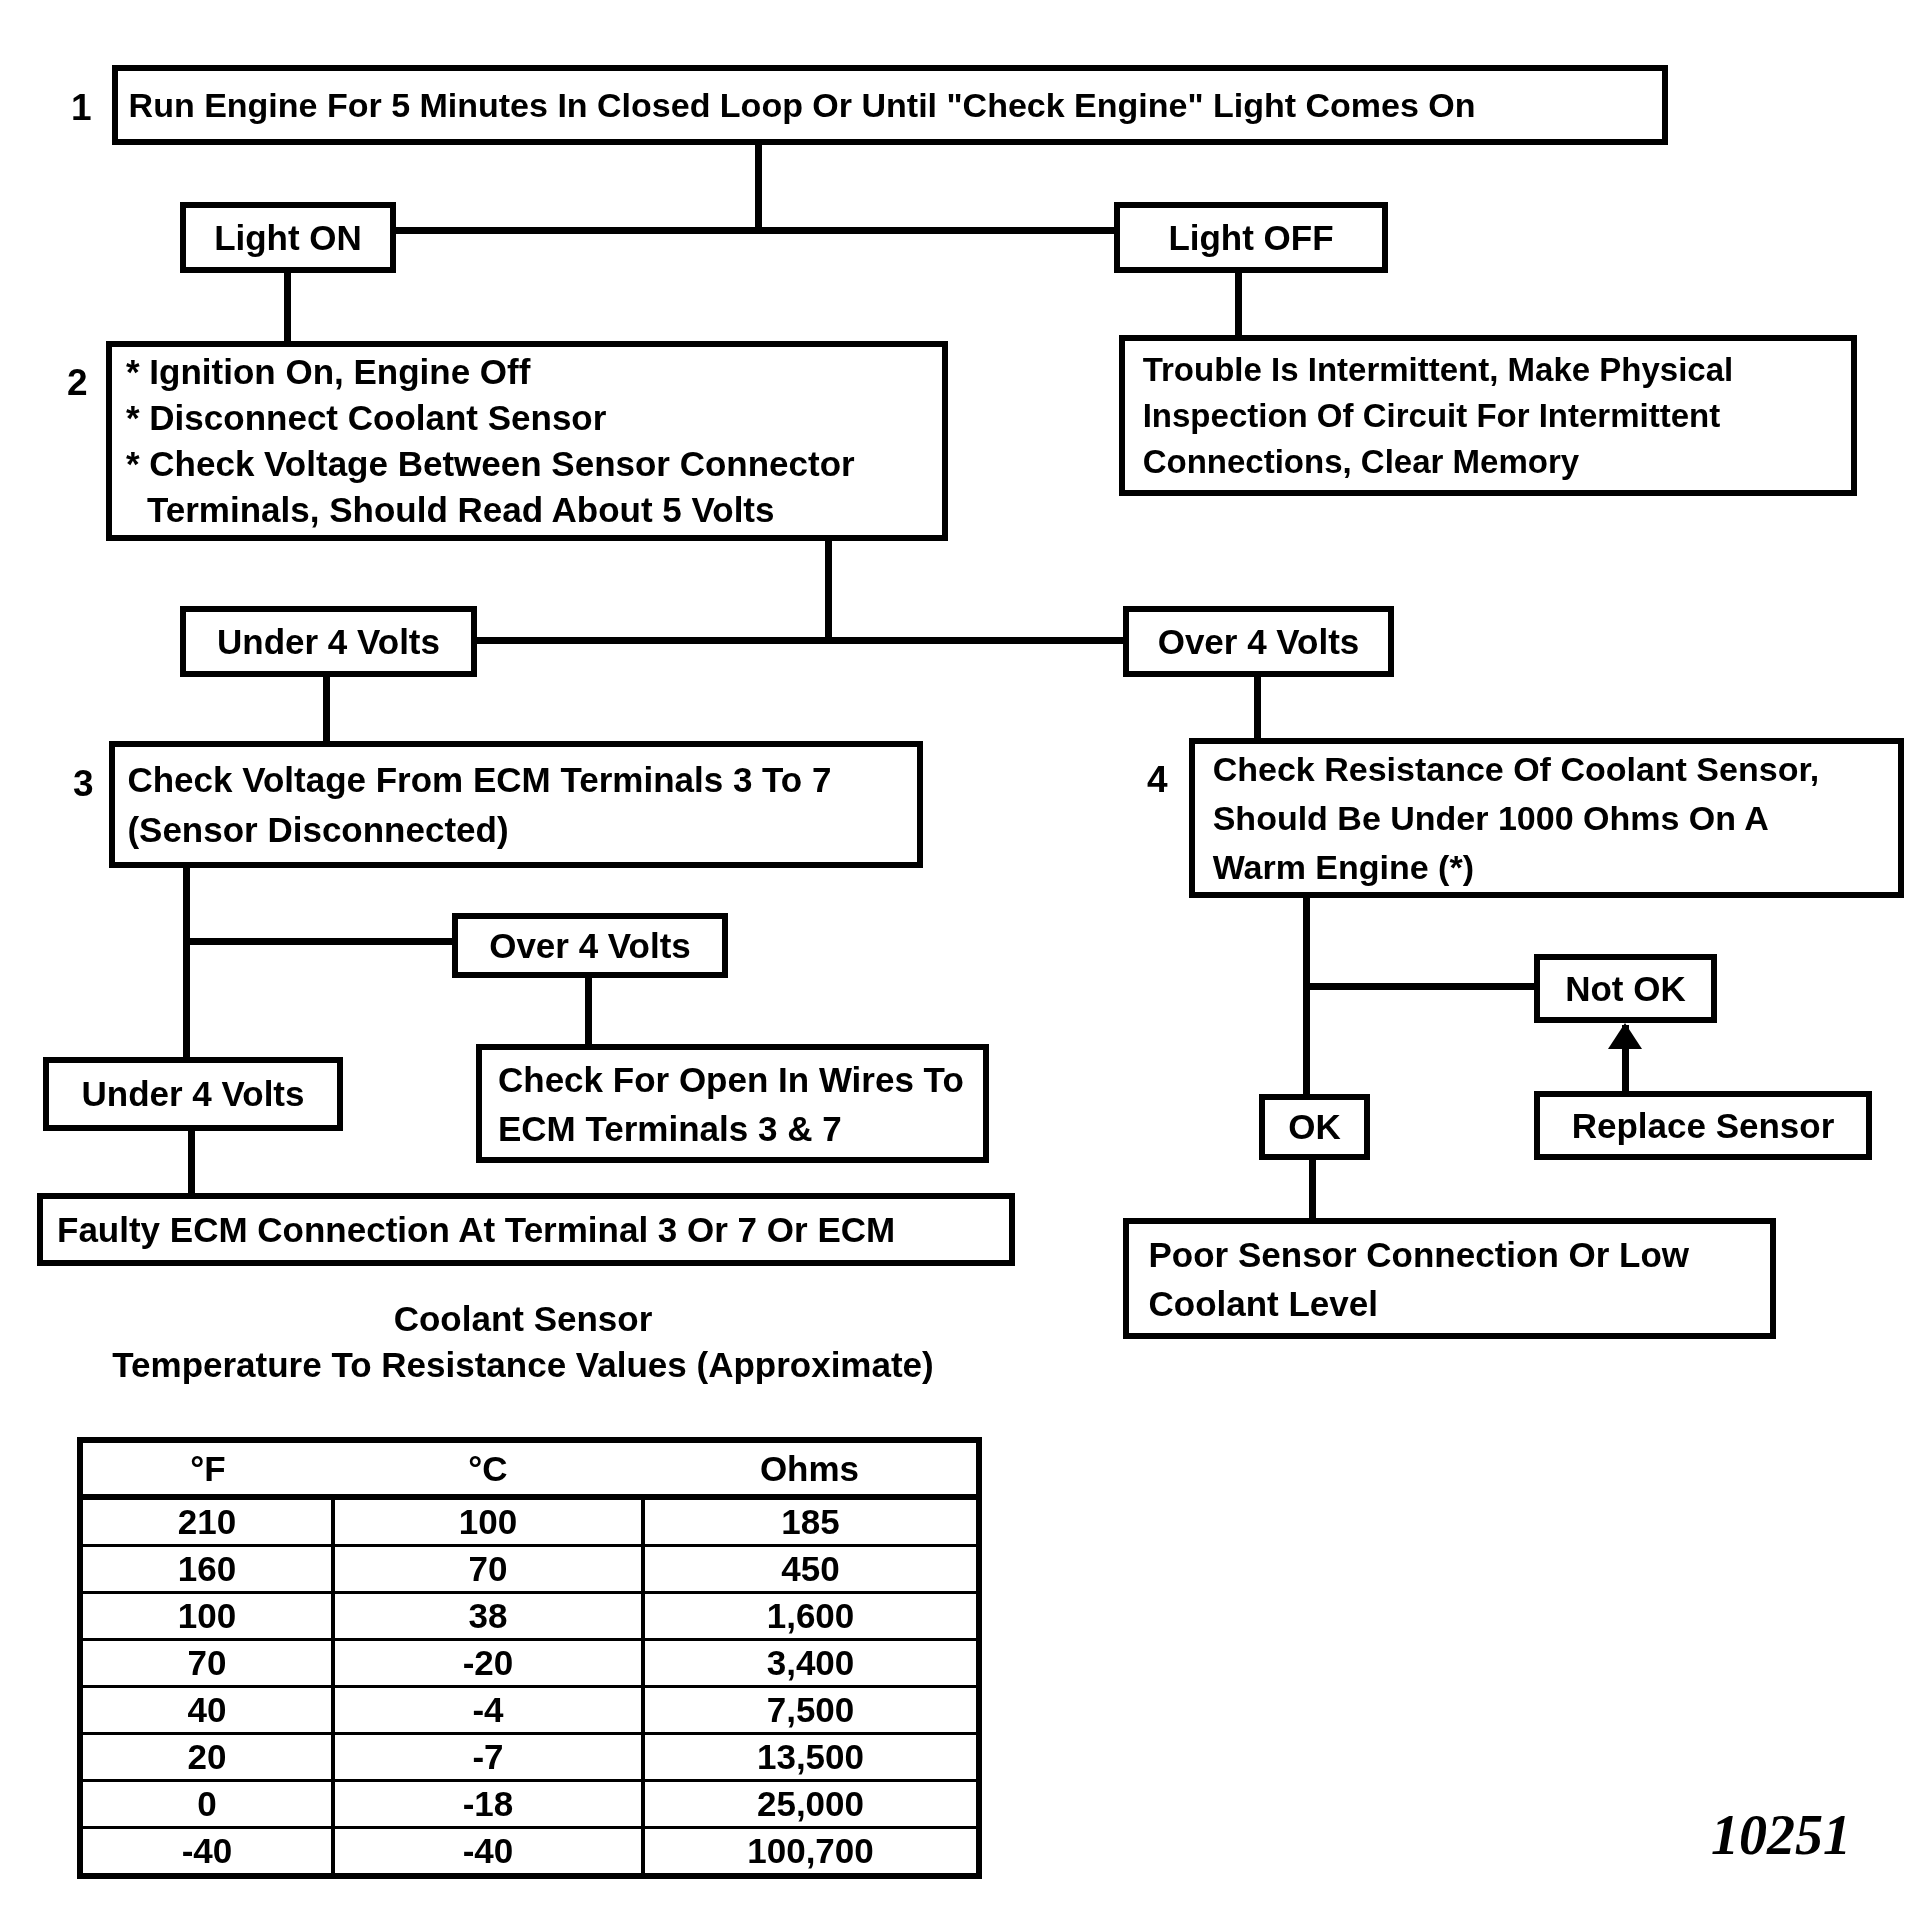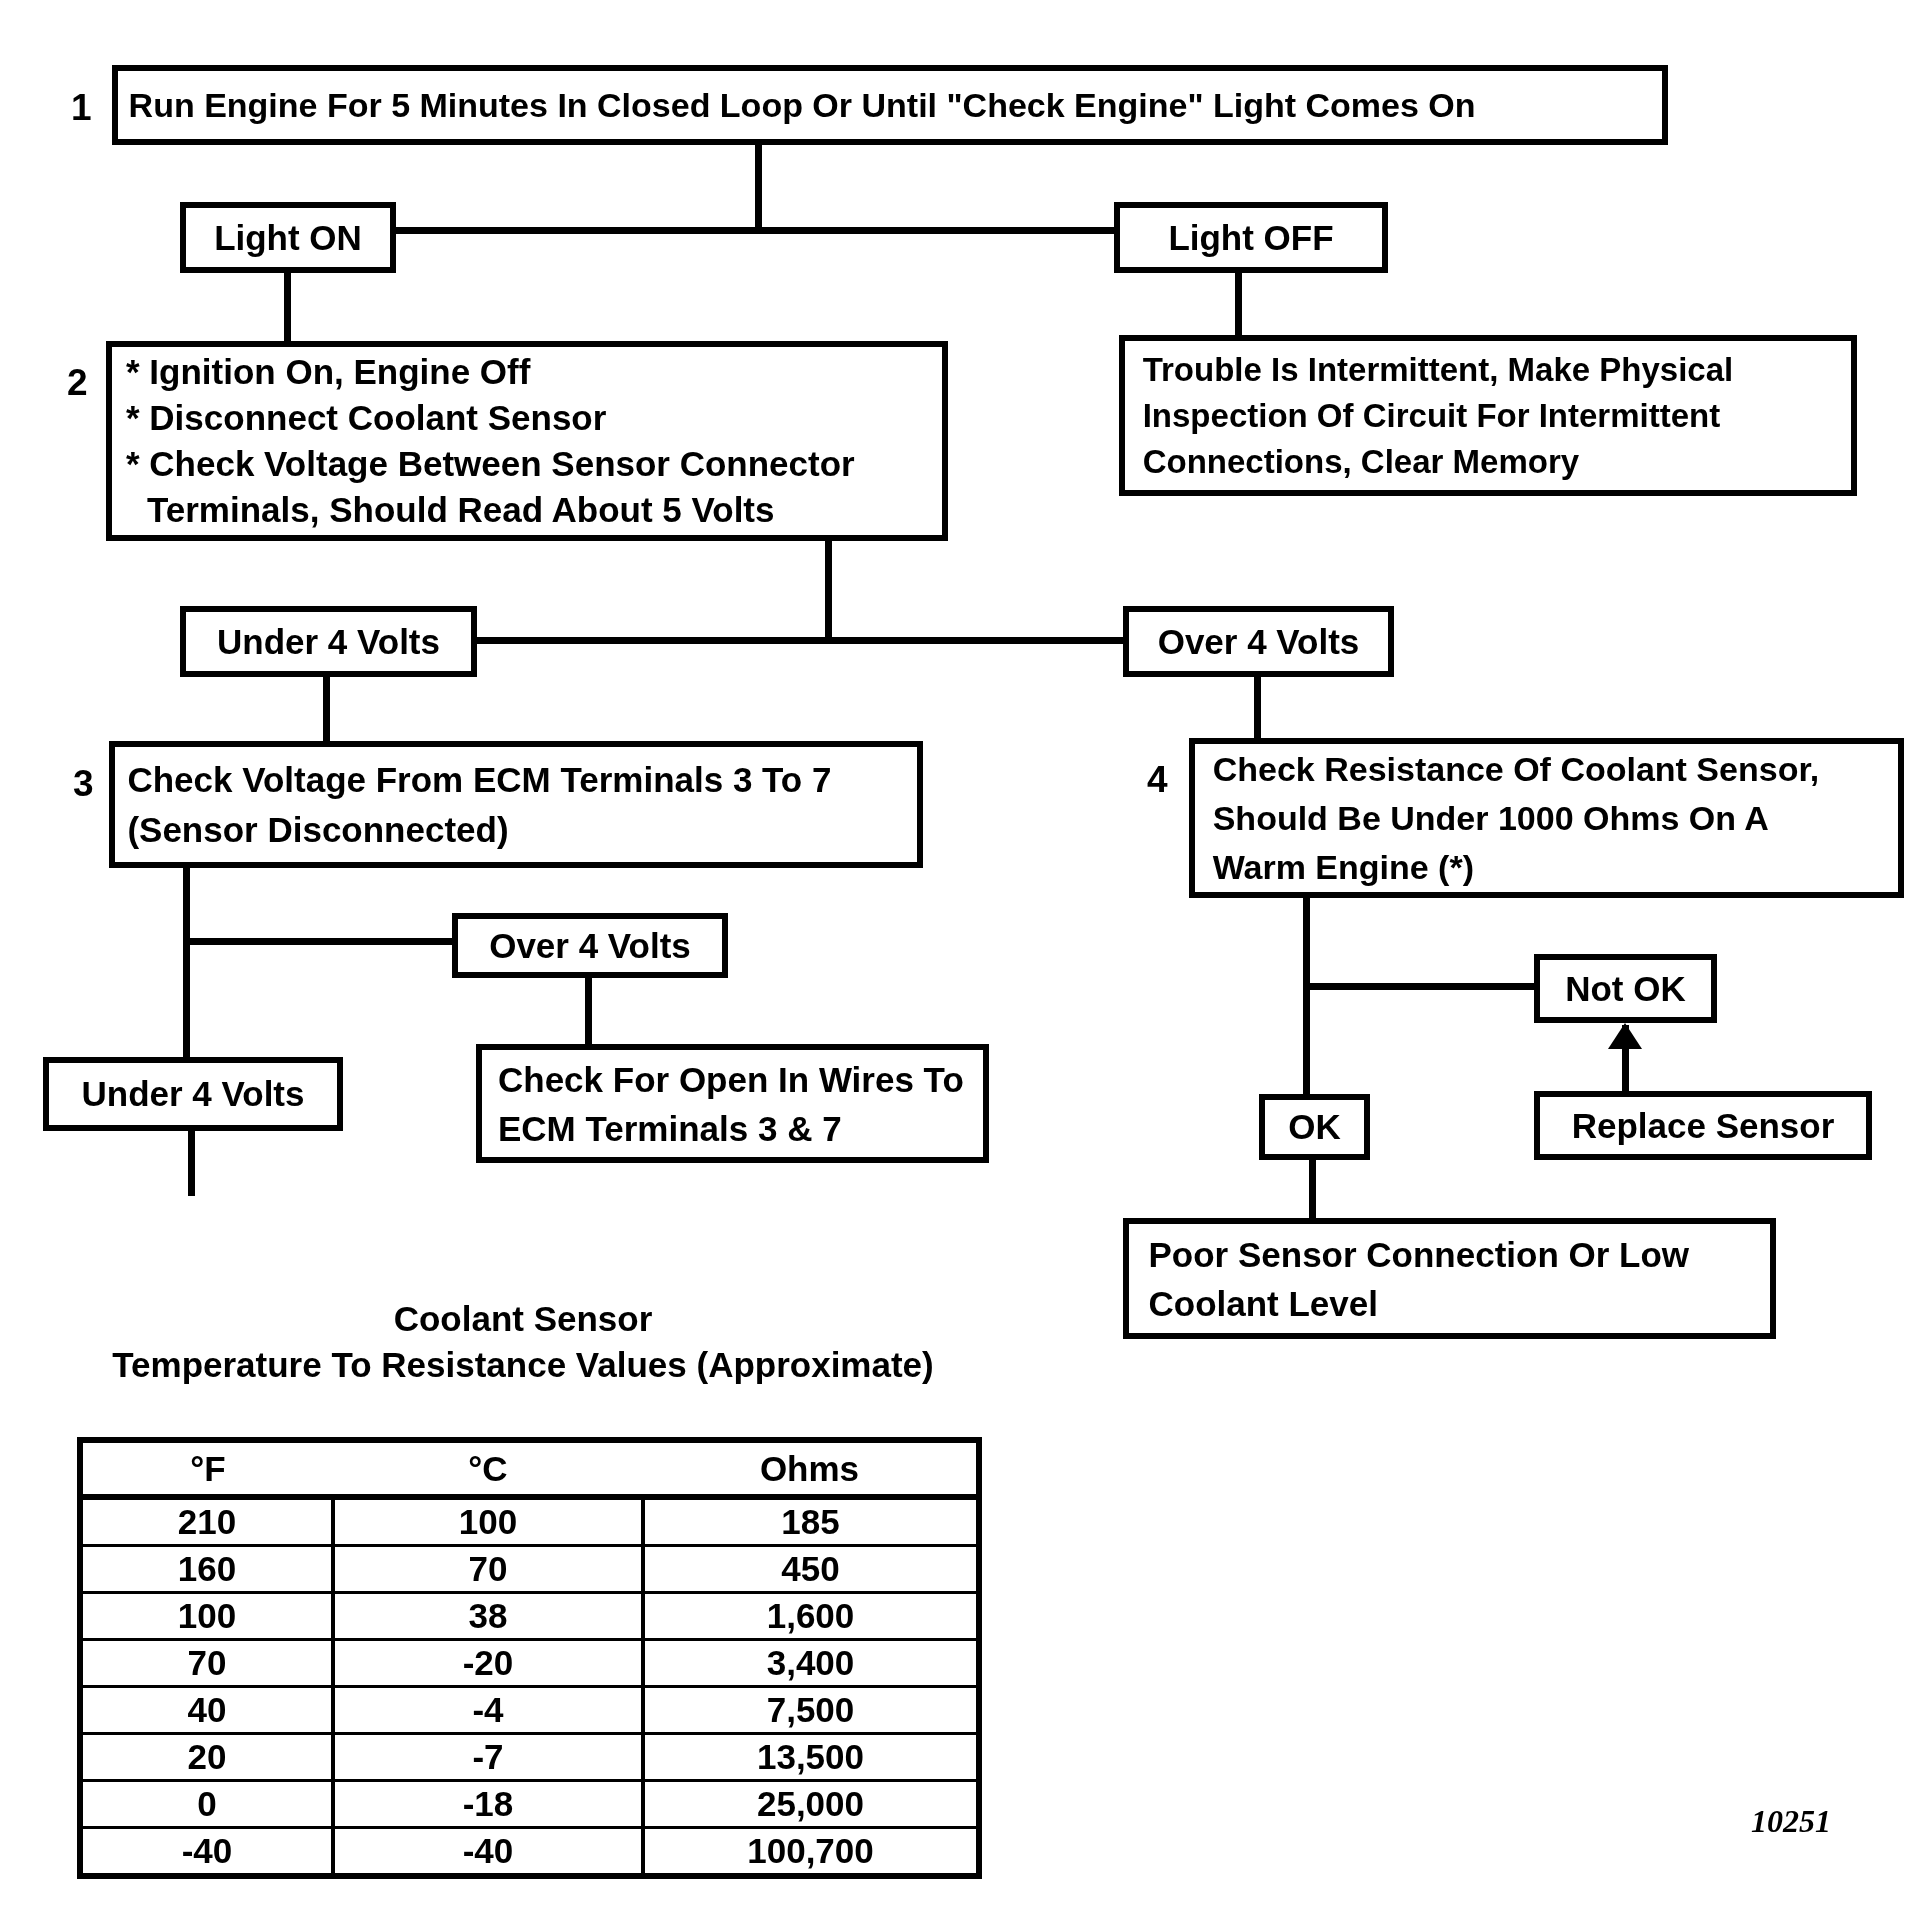--- a/index.html
+++ b/index.html
@@ -135,6 +135,9 @@
     <div class="ln">ECM Terminals 3 &amp; 7</div>
   </div>
 
+  <div class="box f40" style="left:37px; top:1193px; width:978px; height:73px; padding-left:14px;">
+    <div class="ln">Faulty ECM Connection At Terminal 3 Or 7 Or ECM</div>
+  </div>
 
   <div class="box center f40" style="left:1534px; top:954px; width:183px; height:69px;">
     <div class="ln">Not OK</div>

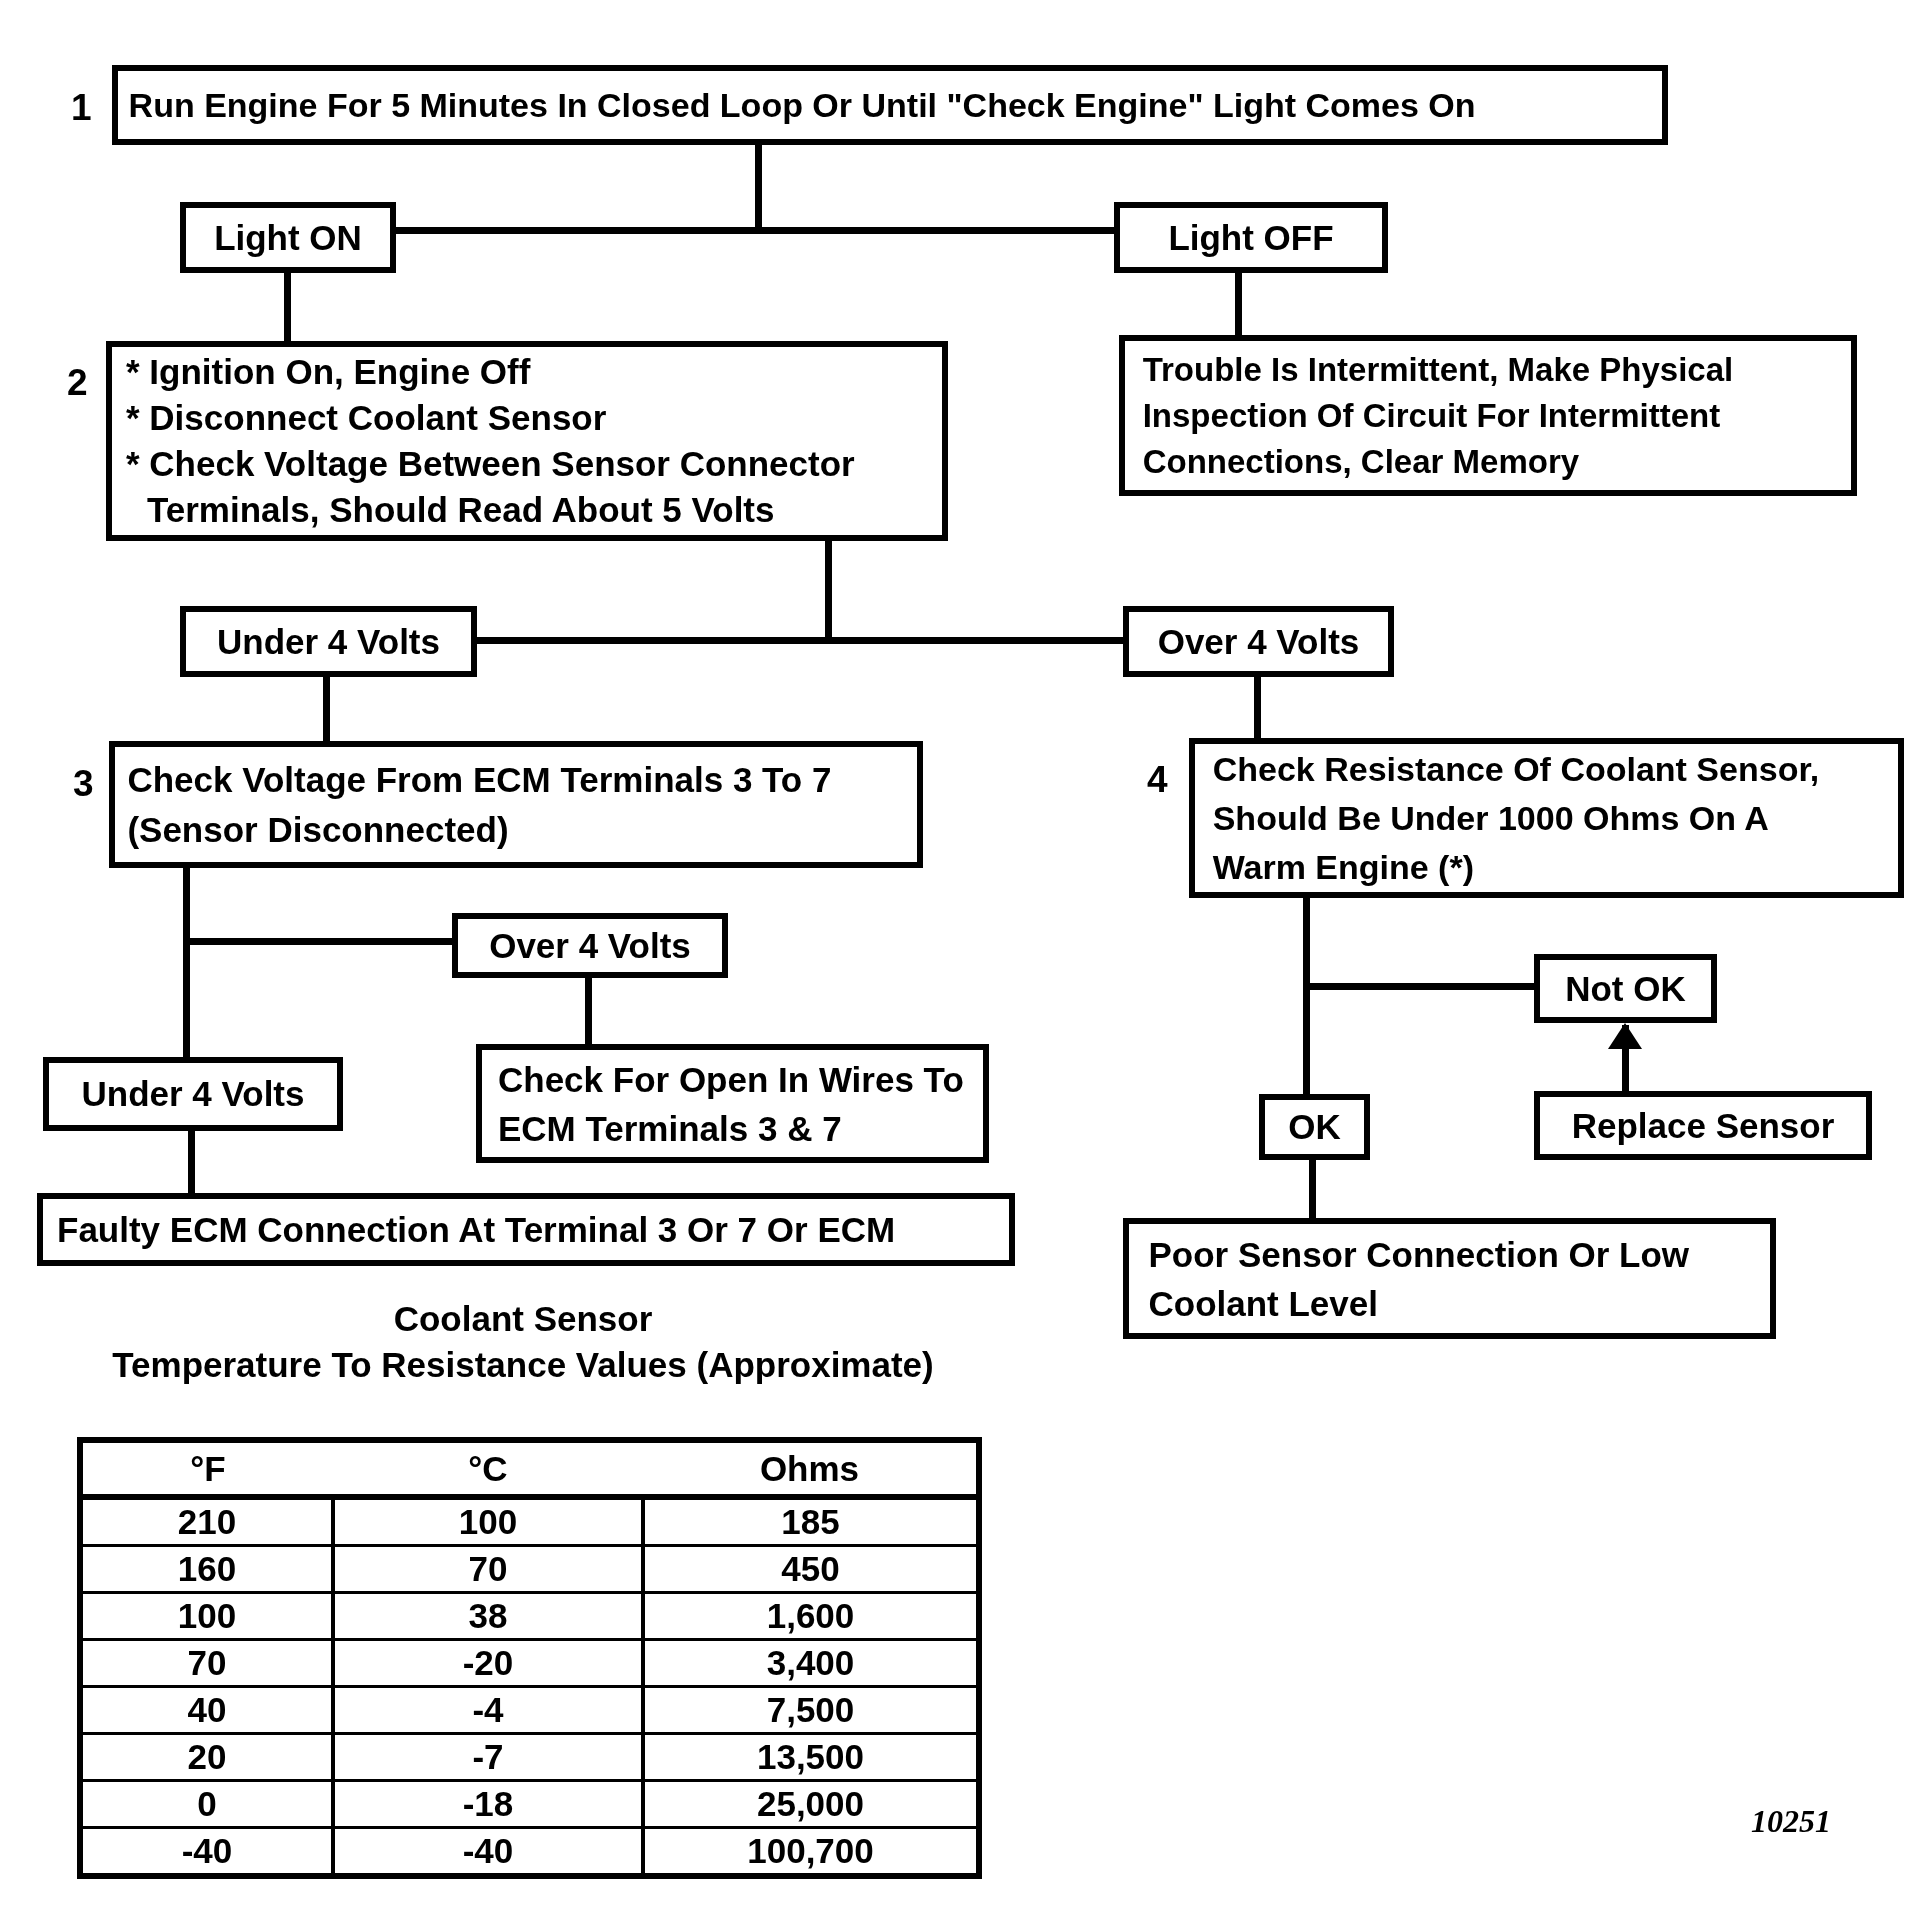--- a/index.html
+++ b/index.html
@@ -47,7 +47,7 @@
   #figure-number {
     position: absolute; left: 1711px; top: 1803px; width: 160px;
     font-family: "Liberation Serif", serif; font-style: italic; font-weight: 700;
-    font-size: 32px; text-align: center; color: #000;
+    font-size: 56px; text-align: left; color: #000;
   }
 </style>
 </head>

